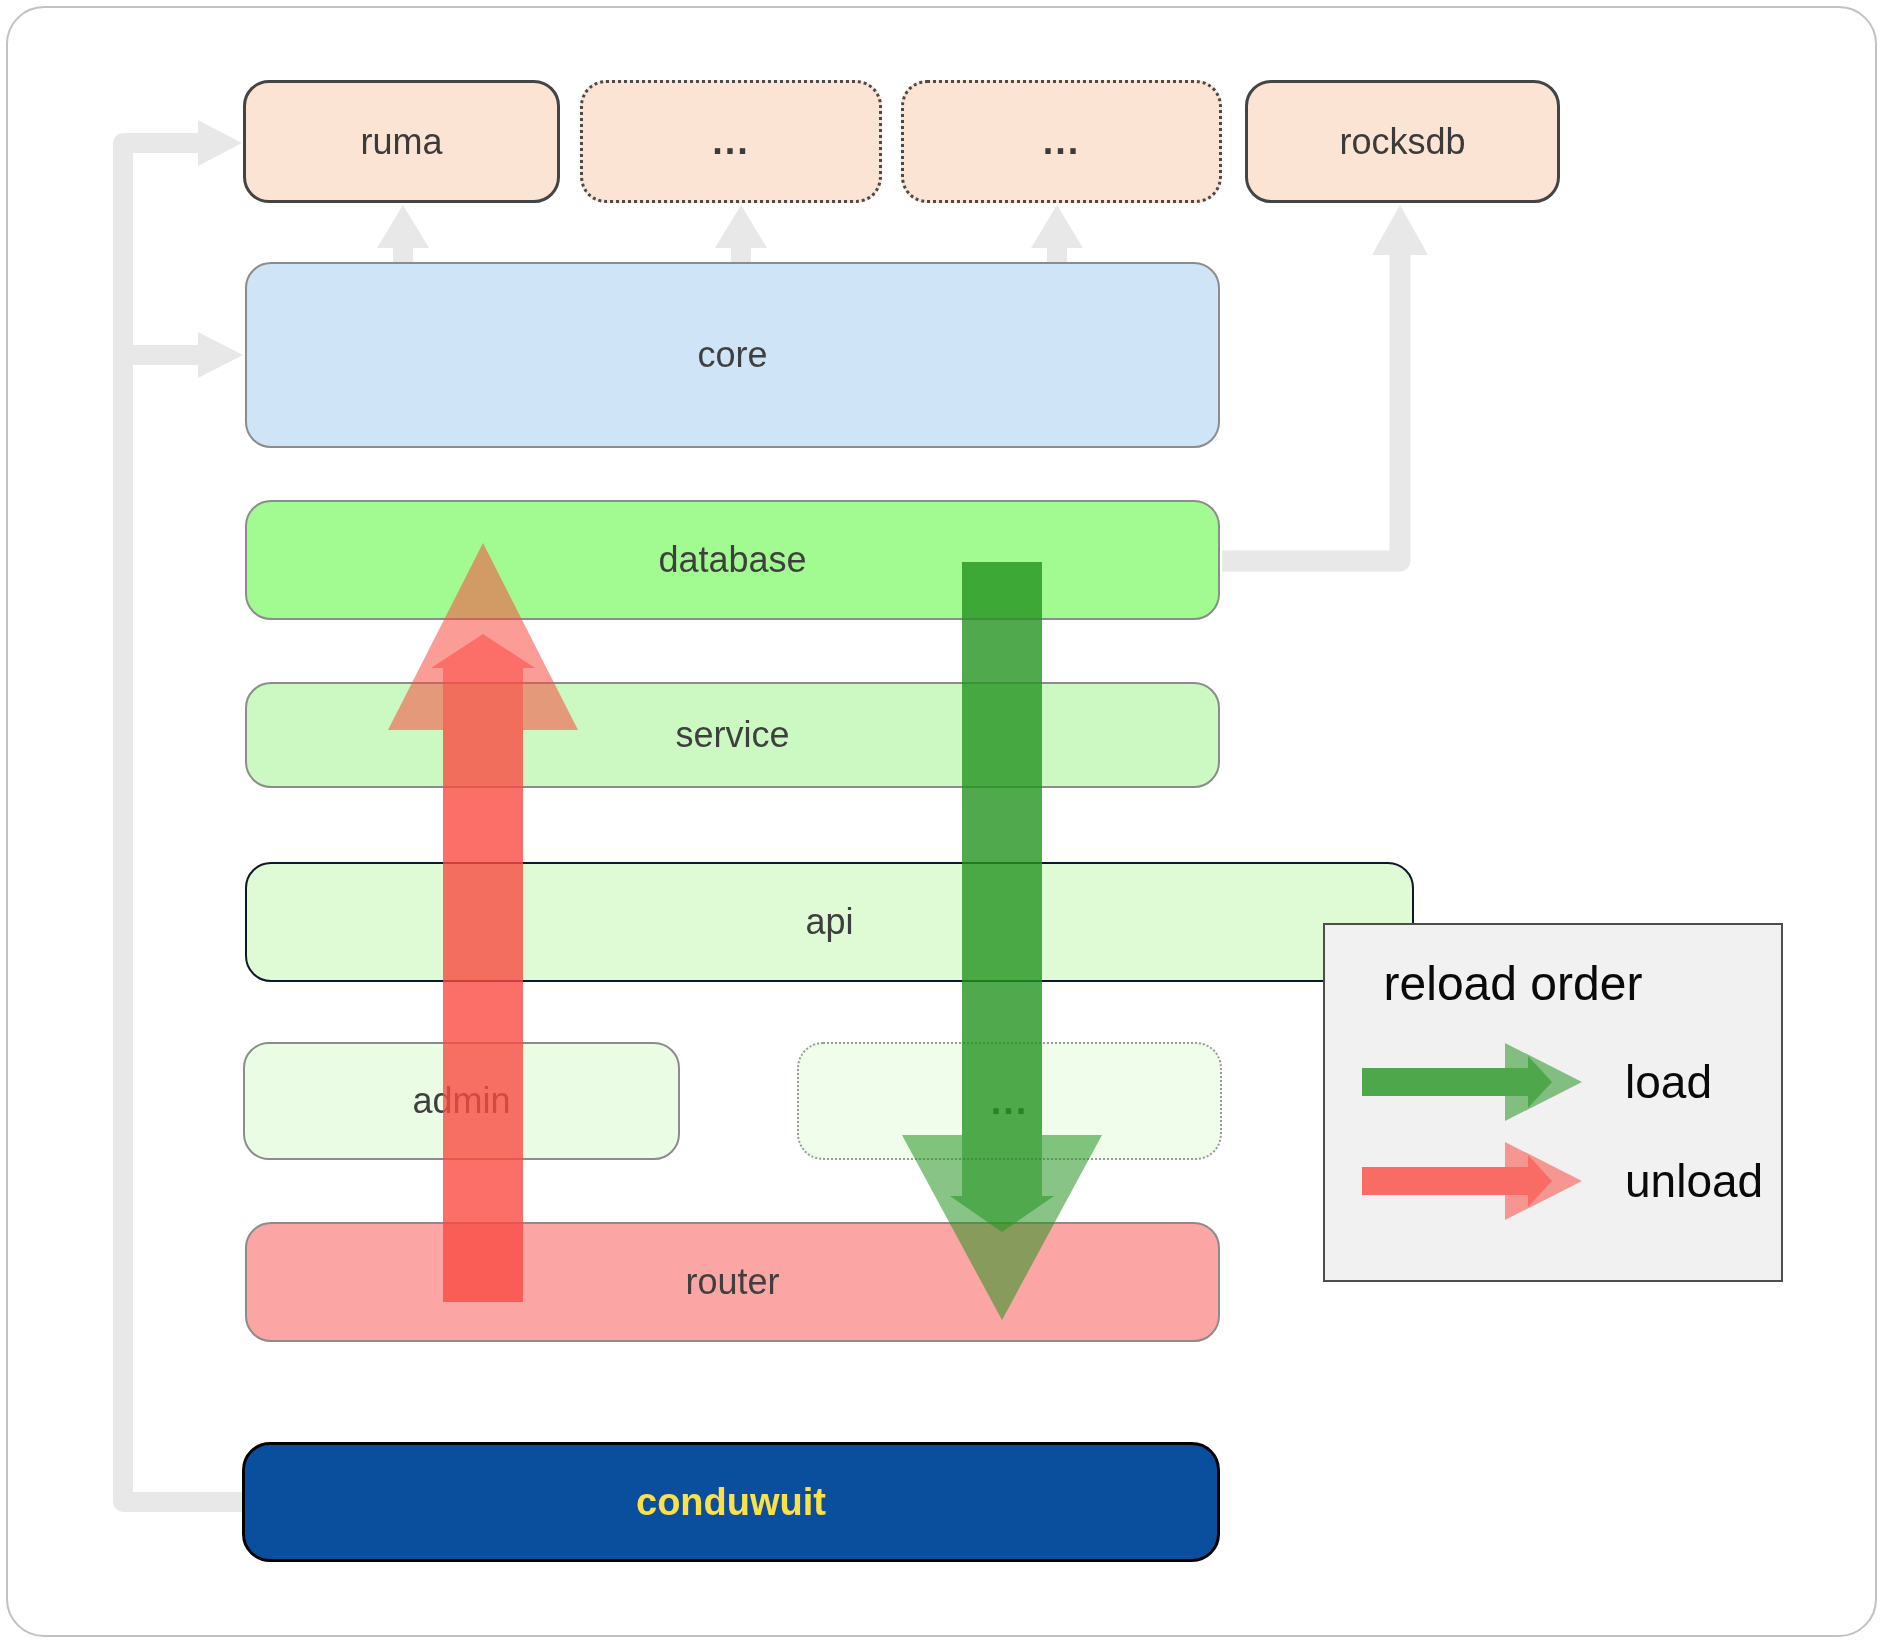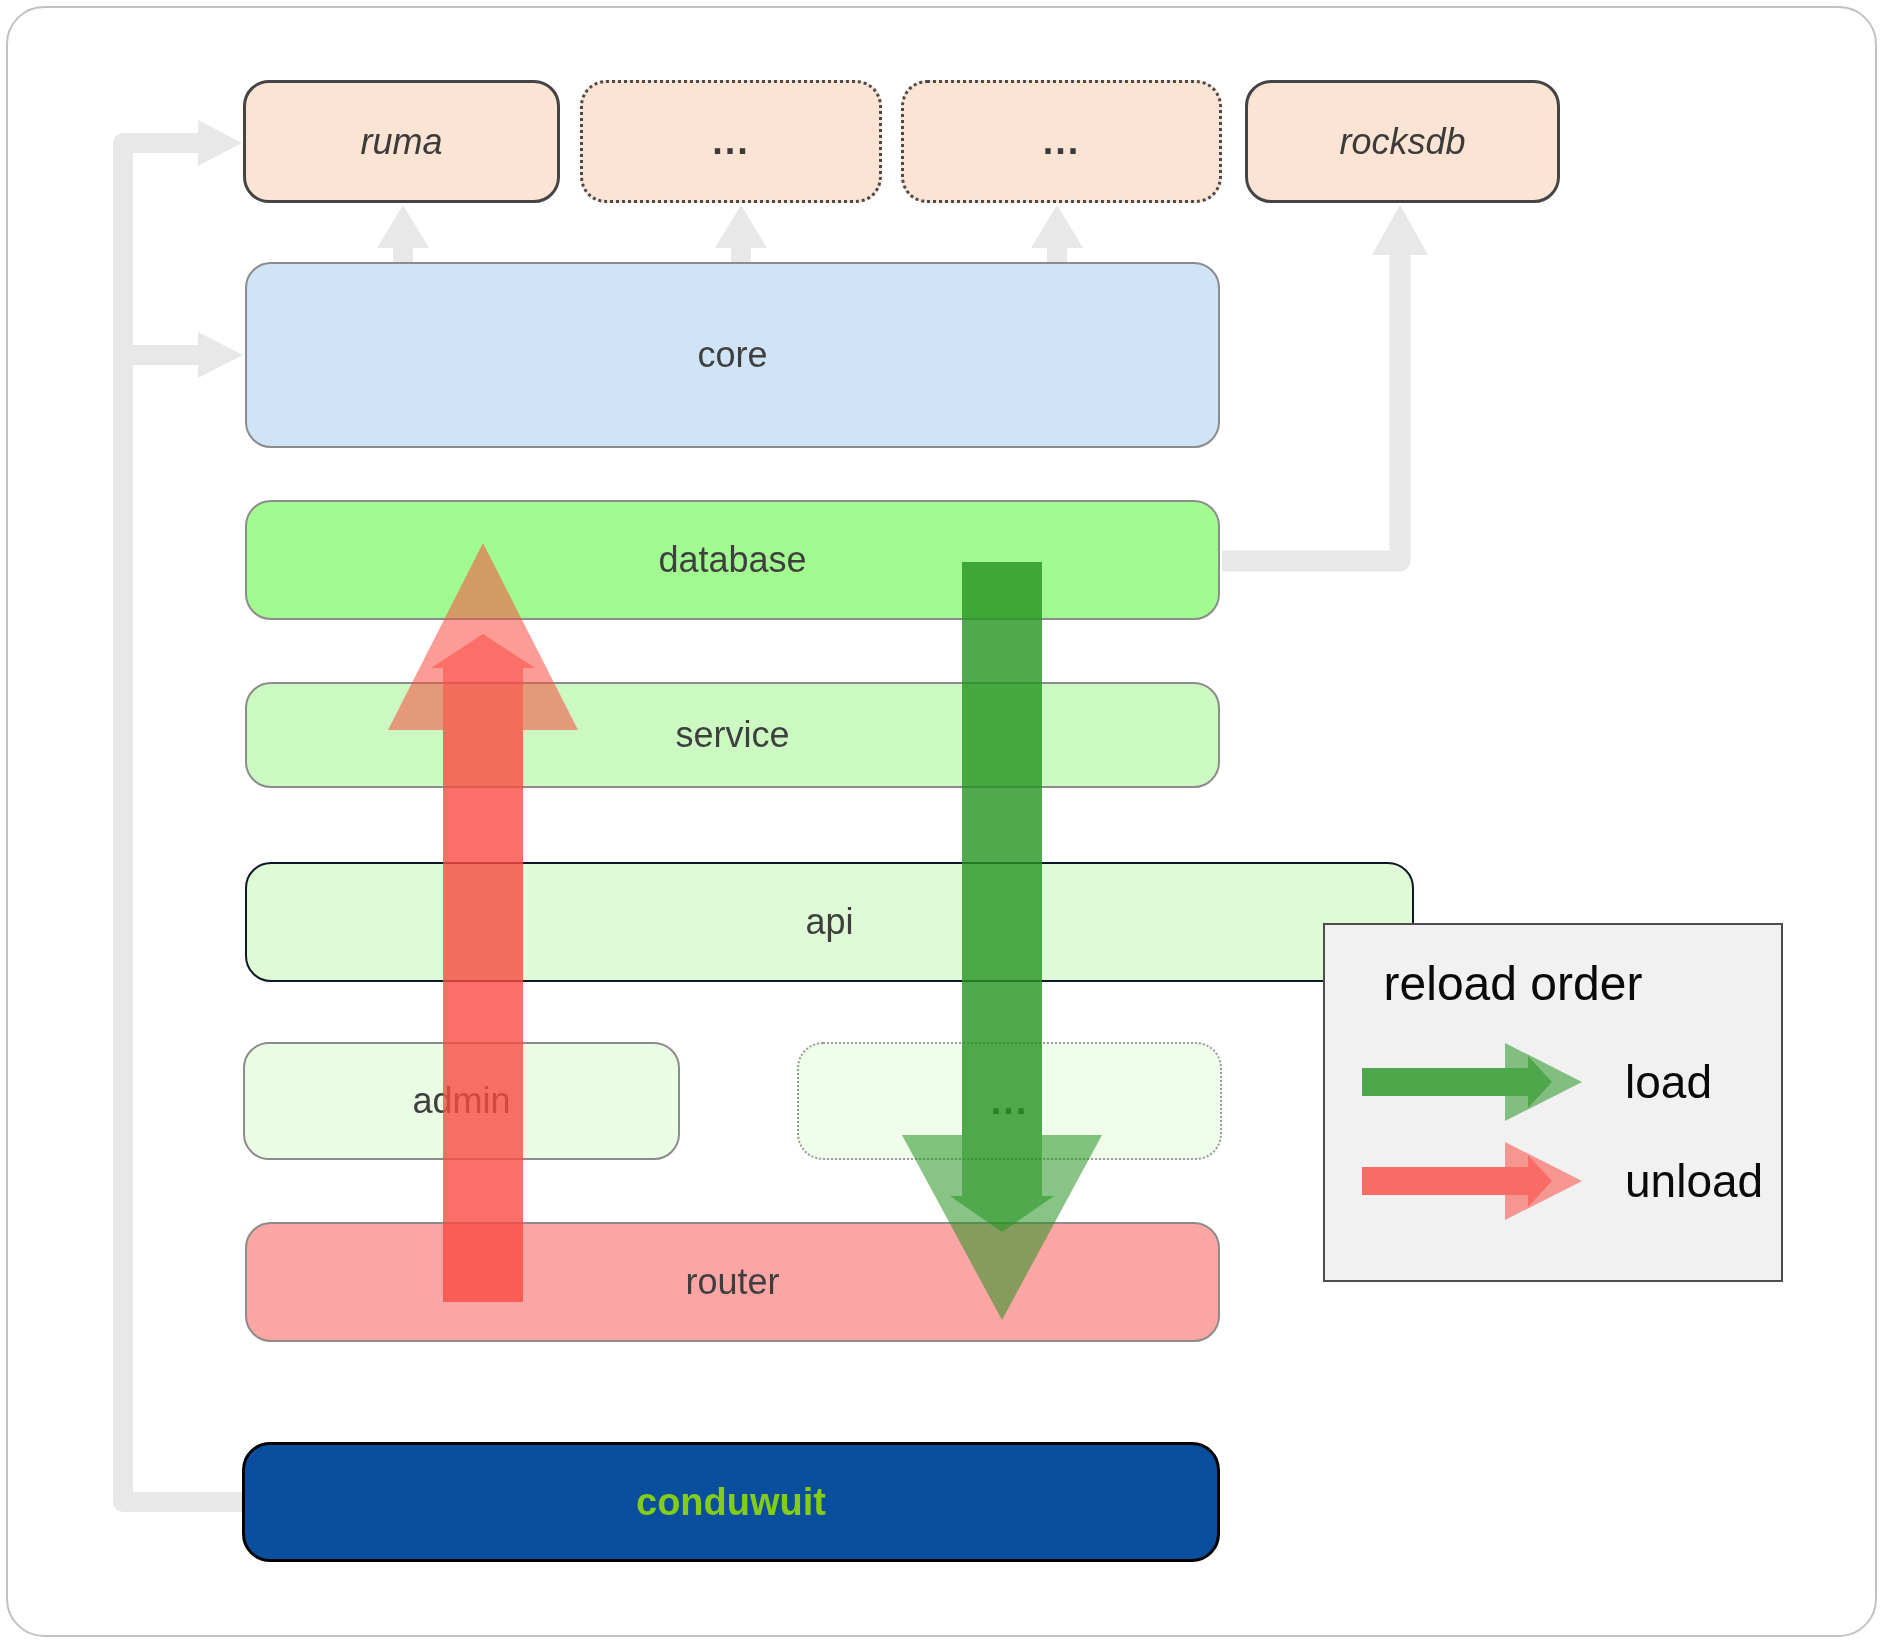--- a/index.html
+++ b/index.html
@@ -20,7 +20,7 @@
     display:flex;align-items:center;justify-content:center;
     font-size:36px;color:#3f3f3f;border-radius:26px;
   }
-  .peach{background:#fce4d4;border:3px solid #444444;color:#3b3b3b;font-style:italic;}
+  .peach{background:#fce4d4;border:3px solid #444444;color:#3b3b3b;}
   .peach-dotted{background:#fce4d4;border:3px dotted #4a4a4a;color:#3b3b3b;}
   .dots{font-weight:bold;font-size:38px;letter-spacing:2px;}
   #node-ruma   {left:243px;top:80px;width:317px;height:123px;}

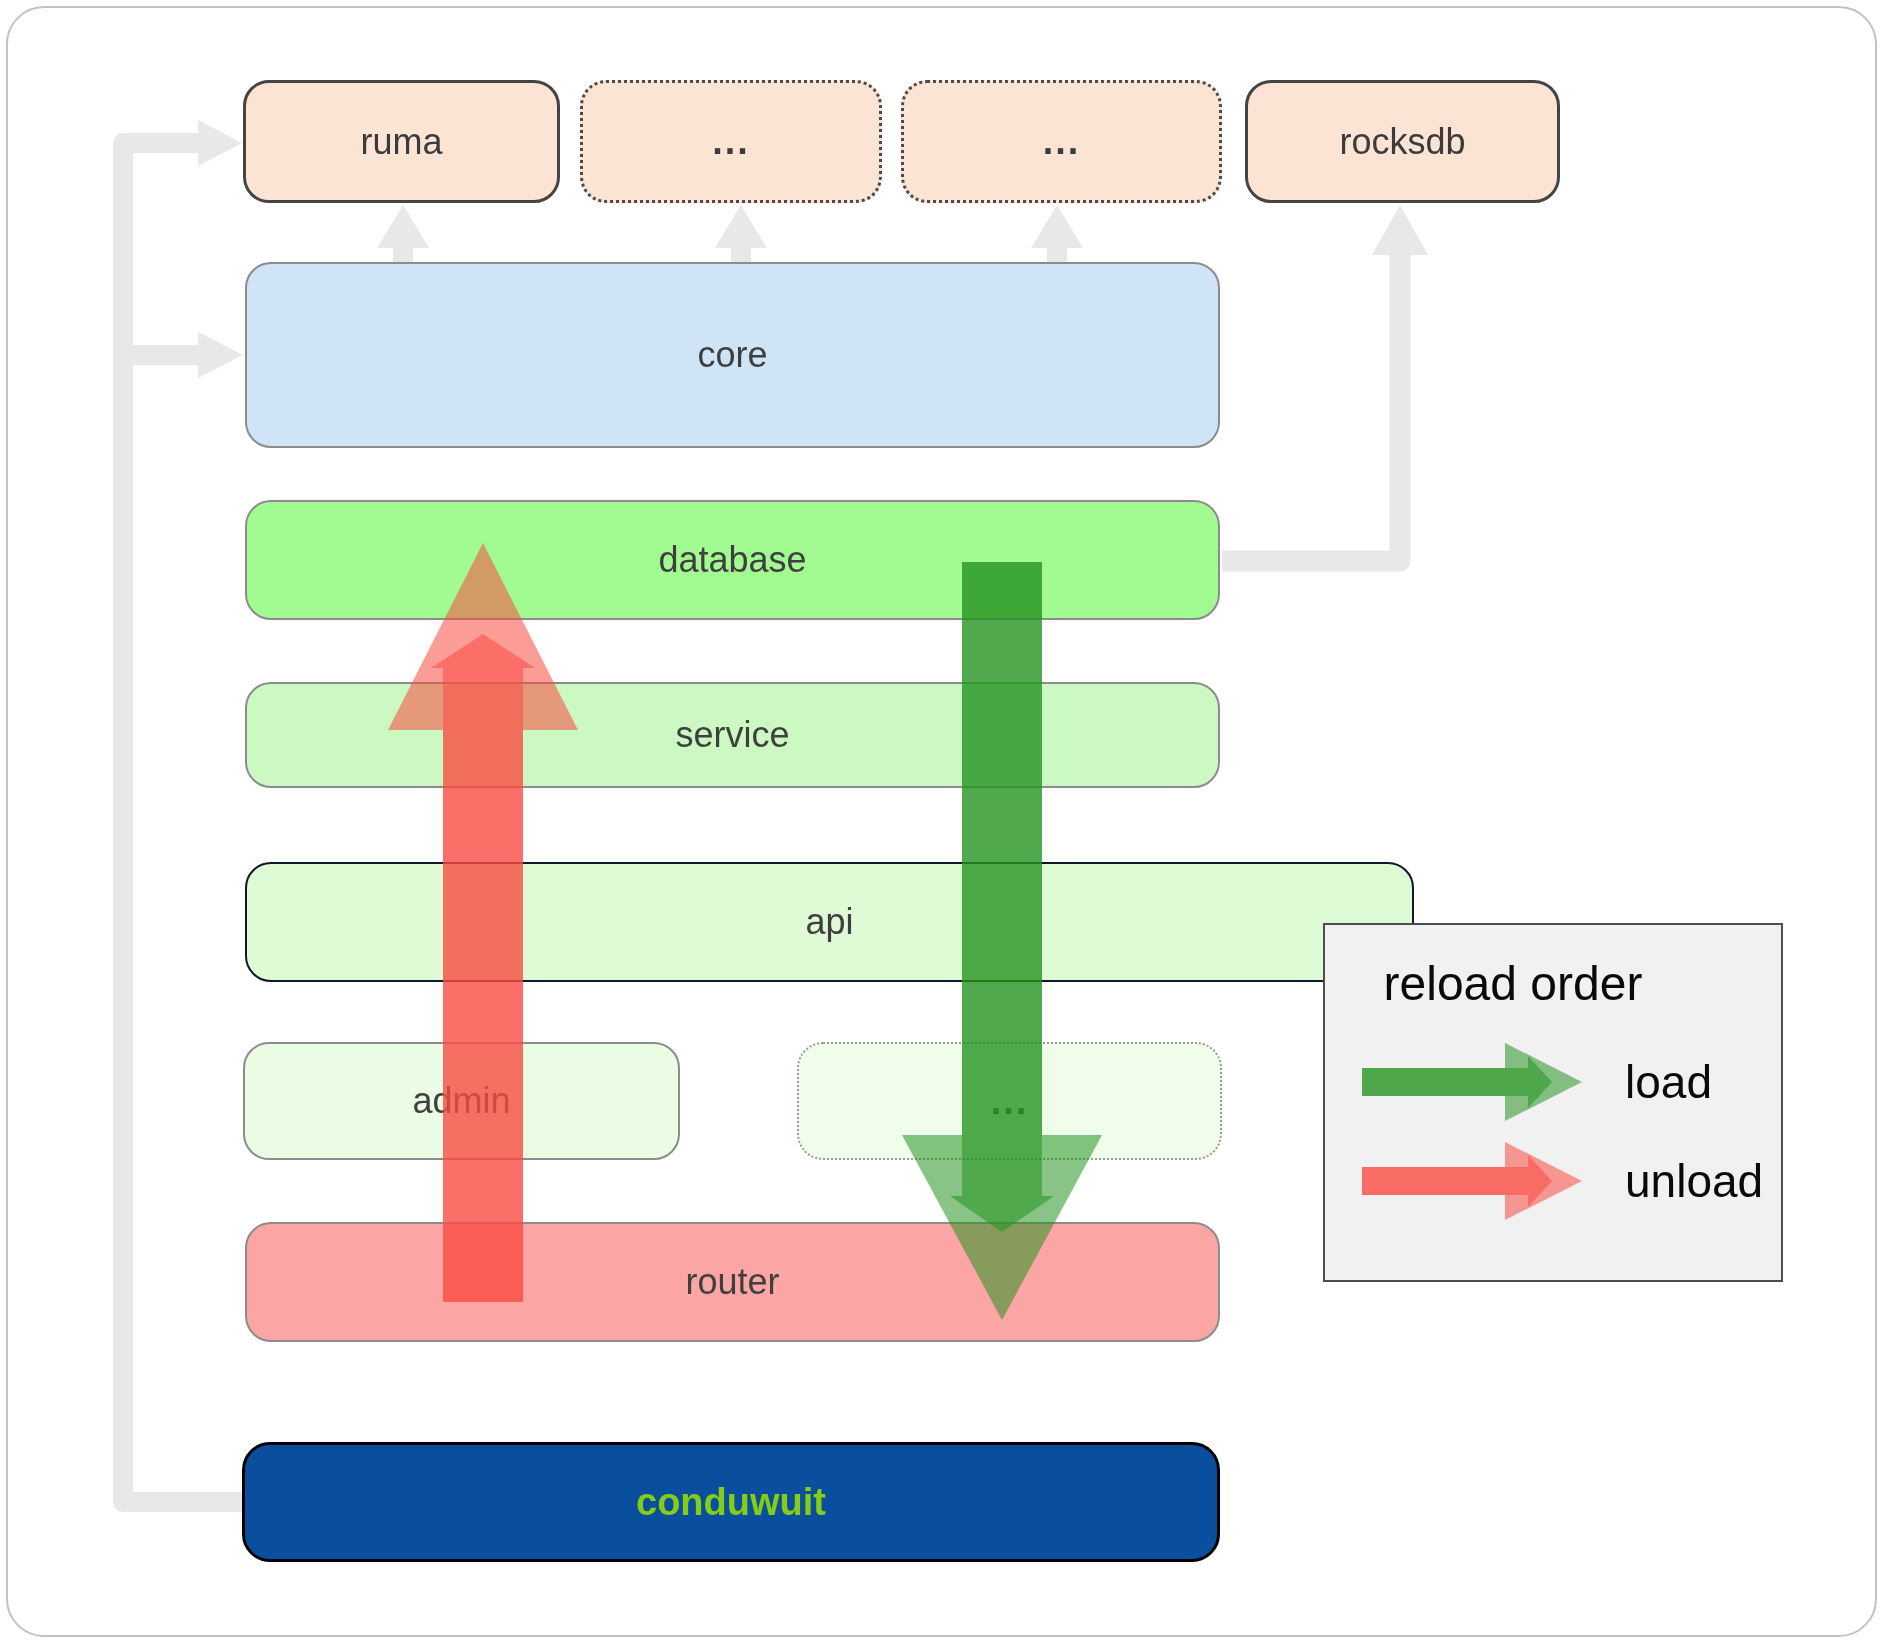--- a/index.html
+++ b/index.html
@@ -35,7 +35,7 @@
   #node-ext3    {left:797px;top:1042px;width:425px;height:118px;background:#effdea;border:2px dotted #9a9a9a;}
   #node-router  {left:245px;top:1222px;width:975px;height:120px;background:#fca5a5;border:2px solid #8c8c8c;}
   #node-conduwuit{left:242px;top:1442px;width:978px;height:120px;background:#0a4f9e;border:3px solid #000000;
-                  color:#84cc16;font-weight:600;font-size:38px;border-radius:28px;}
+                  color:#fde047;font-weight:600;font-size:38px;border-radius:28px;}
   #legend-box{
     position:absolute;left:1323px;top:923px;width:460px;height:359px;z-index:2;
     background:#f1f1f1;border:2px solid #4d4d4d;box-sizing:border-box;

